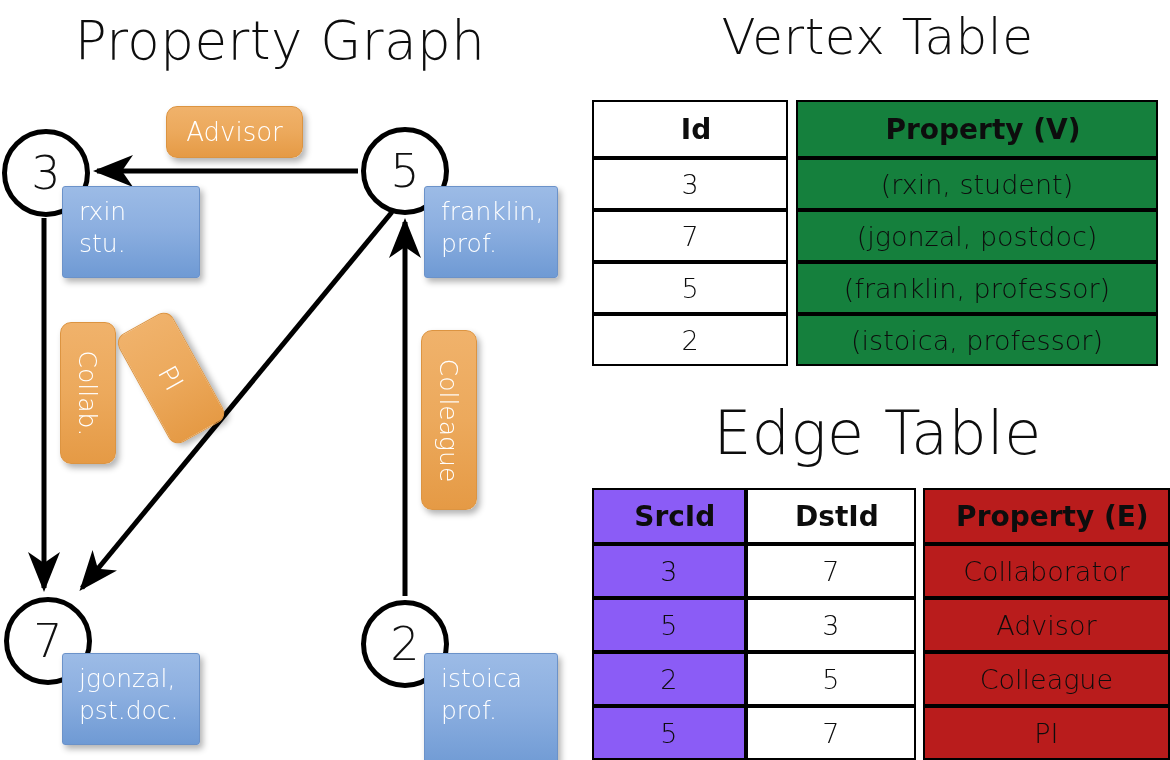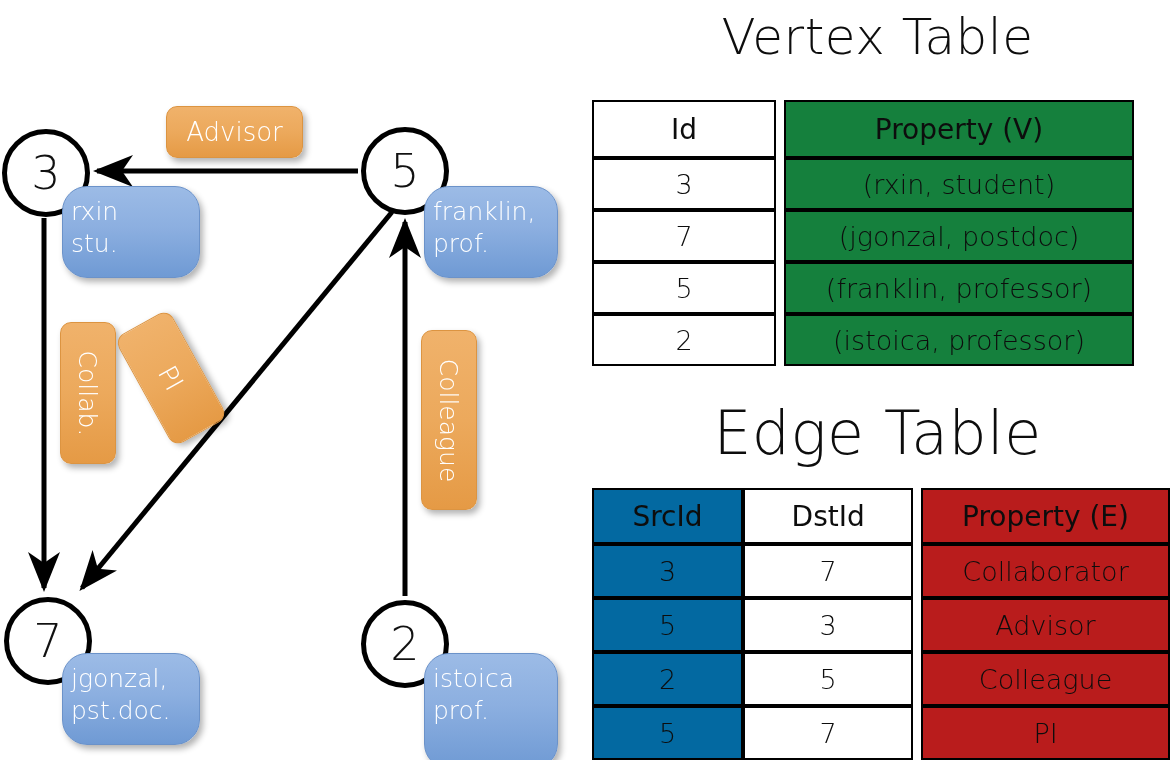--- a/index.html
+++ b/index.html
@@ -161,6 +161,7 @@
 
 <div id="graph-panel">
 
+  <div class="title" id="graph-title">Property Graph</div>
 
   <svg id="graph-svg" viewBox="0 0 580 760" xmlns="http://www.w3.org/2000/svg">
     <defs>

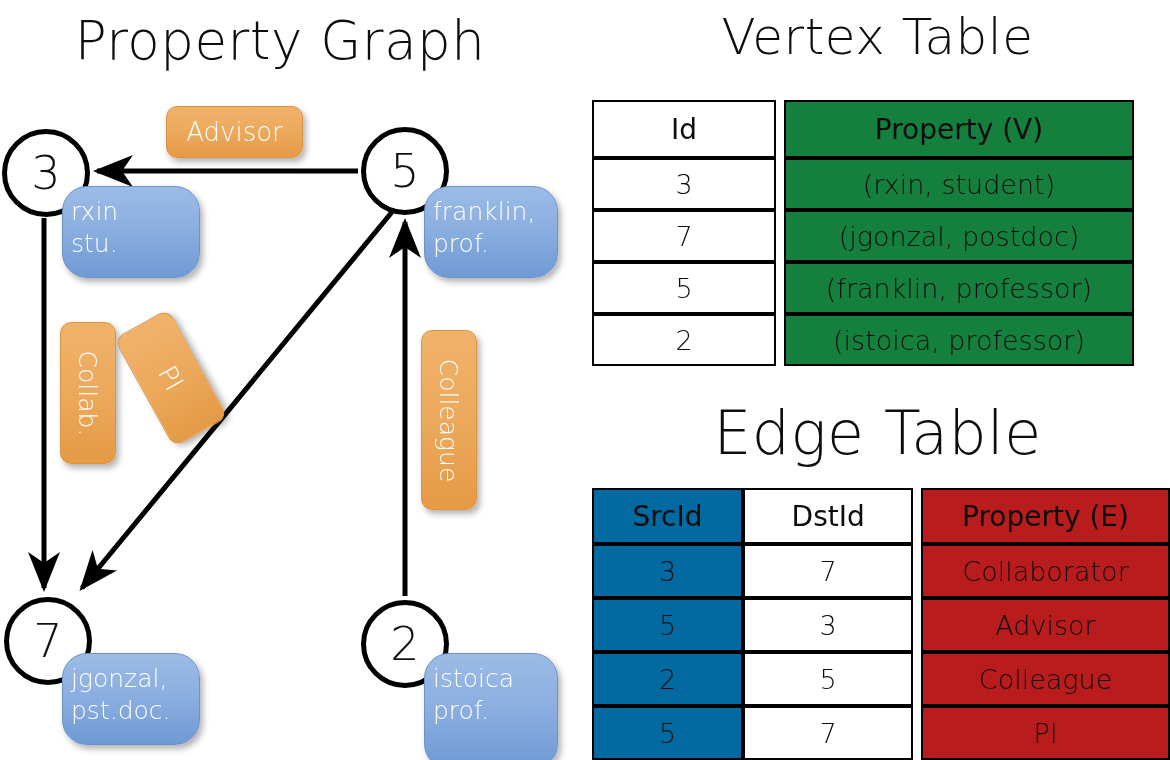--- a/index.html
+++ b/index.html
@@ -136,7 +136,7 @@
     padding: 0;
     color: #0d0d0d;
   }
-  .tbl .hdr { font-weight: 400; }
+  .tbl .hdr { font-weight: 700; padding-left: 12px; }
 
   
   #vertex-table { left: 592px; top: 100px; }

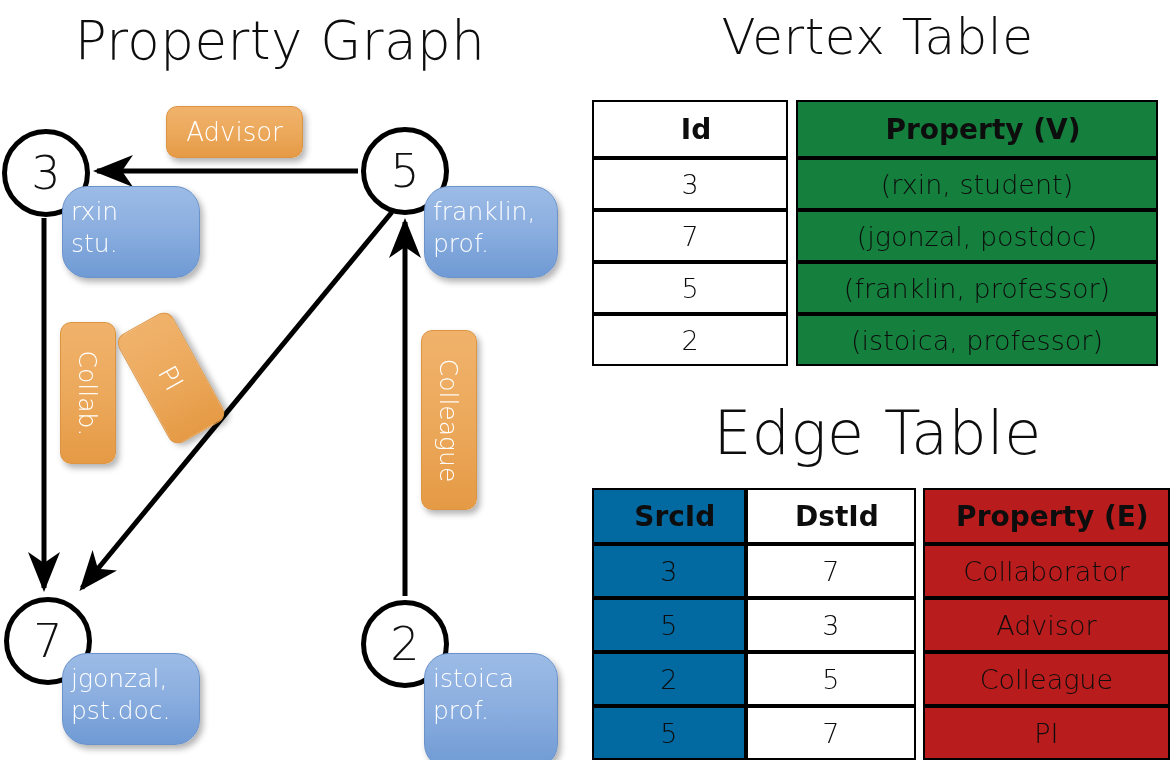--- a/index.html
+++ b/index.html
@@ -68,7 +68,7 @@
   
   .prop-chip {
     position: absolute;
-    border-radius: 25px;
+    border-radius: 3px;
     box-sizing: border-box;
     background: linear-gradient(180deg, #9cbbe6 0%, #8cafe0 45%, #6f9ad4 100%);
     border: 1px solid #6b92c9;
@@ -78,7 +78,7 @@
     font-weight: 300;
     font-size: 25px;
     line-height: 1.28;
-    padding: 9px 0 0 8px;
+    padding: 9px 0 0 16px;
     white-space: pre-line;
   }
   #chip-rxin     { left: 62px;  top: 186px; width: 138px; height: 92px; }

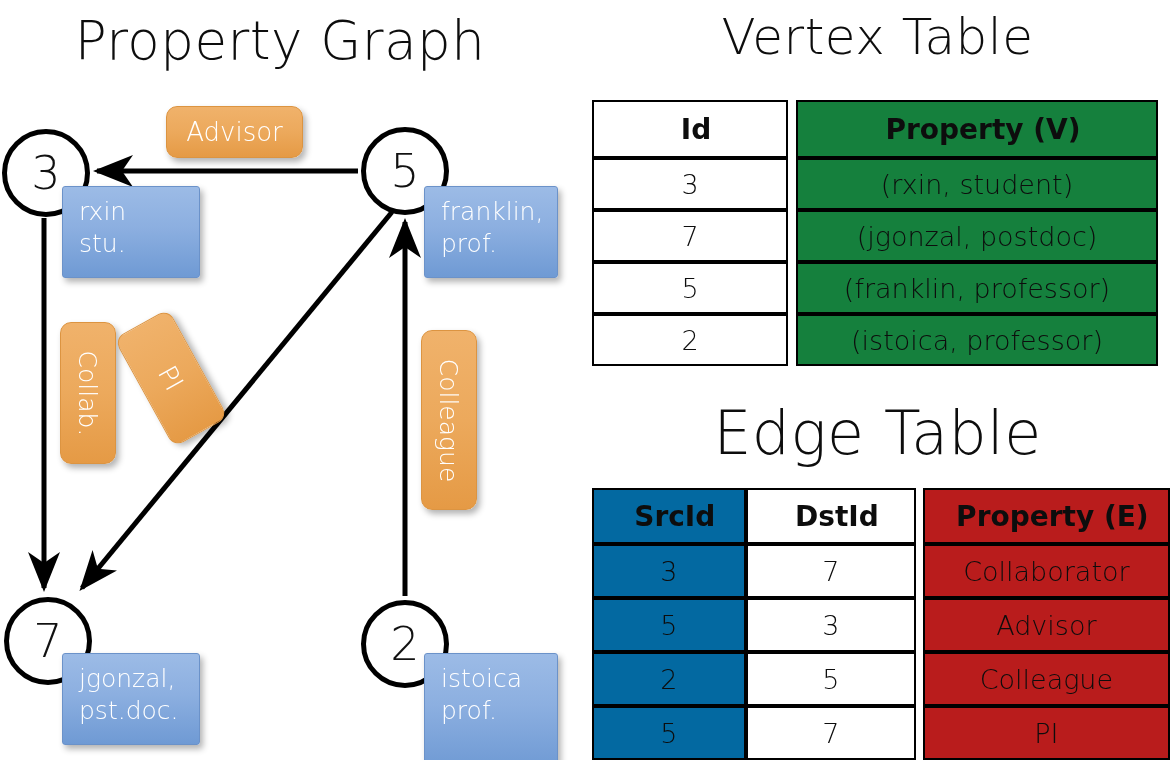--- a/index.html
+++ b/index.html
@@ -148,7 +148,7 @@
 
   
   #edge-table { left: 592px; top: 488px; }
-  #edge-table .c-src  { width: 150px; height: 50px; font-size: 27px; background:#0369a1; }
+  #edge-table .c-src  { width: 150px; height: 50px; font-size: 27px; background:#8b5cf6; }
   #edge-table .c-dst  { width: 170px; height: 50px; font-size: 27px; background:#ffffff; }
   #edge-table .c-prop { width: 248px; height: 50px; font-size: 27px; background:#b91c1c; }
   #edge-table thead .c-src,

